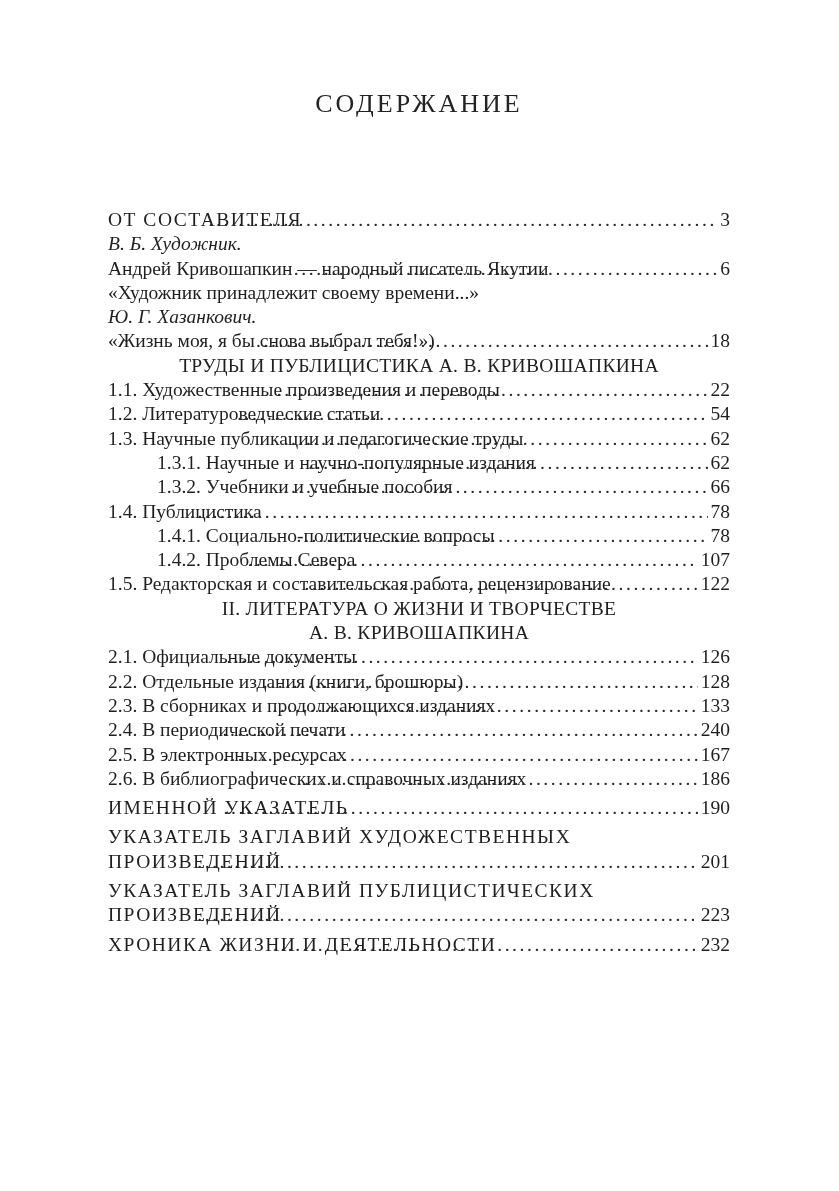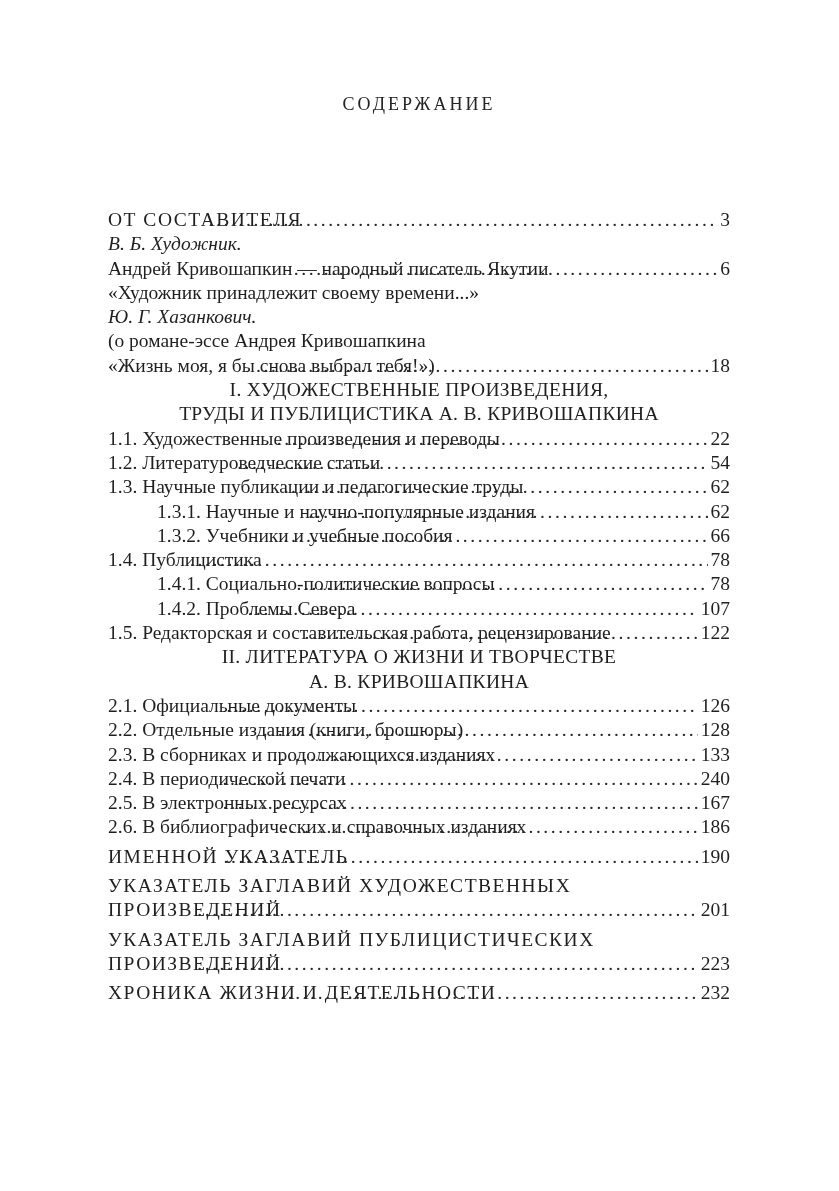--- a/index.html
+++ b/index.html
@@ -22,7 +22,7 @@
     width: 622px;
     margin-left: 108px;
     text-align: center;
-    font-size: 18px;
+    font-size: 26px;
     font-weight: normal;
     letter-spacing: 3px;
     line-height: 28px;

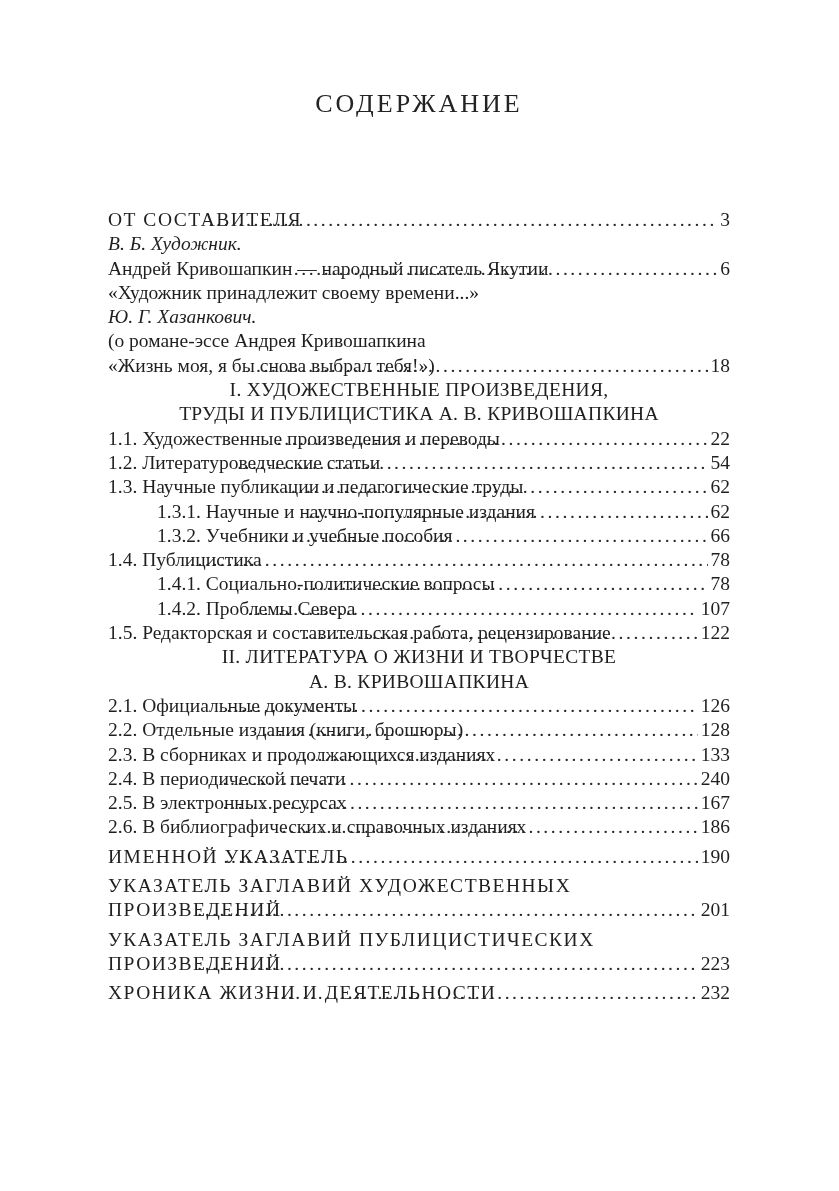--- a/index.html
+++ b/index.html
@@ -109,10 +109,6 @@
 
   </div>
       <div class="row">
-    <span class="entry-text">(о романе-эссе Андрея Кривошапкина</span>
-
-  </div>
-      <div class="row">
     <span class="entry-text">«Жизнь моя, я бы снова выбрал тебя!»)</span>
     <span class="leader"></span>
     <span class="pagenum">18</span>

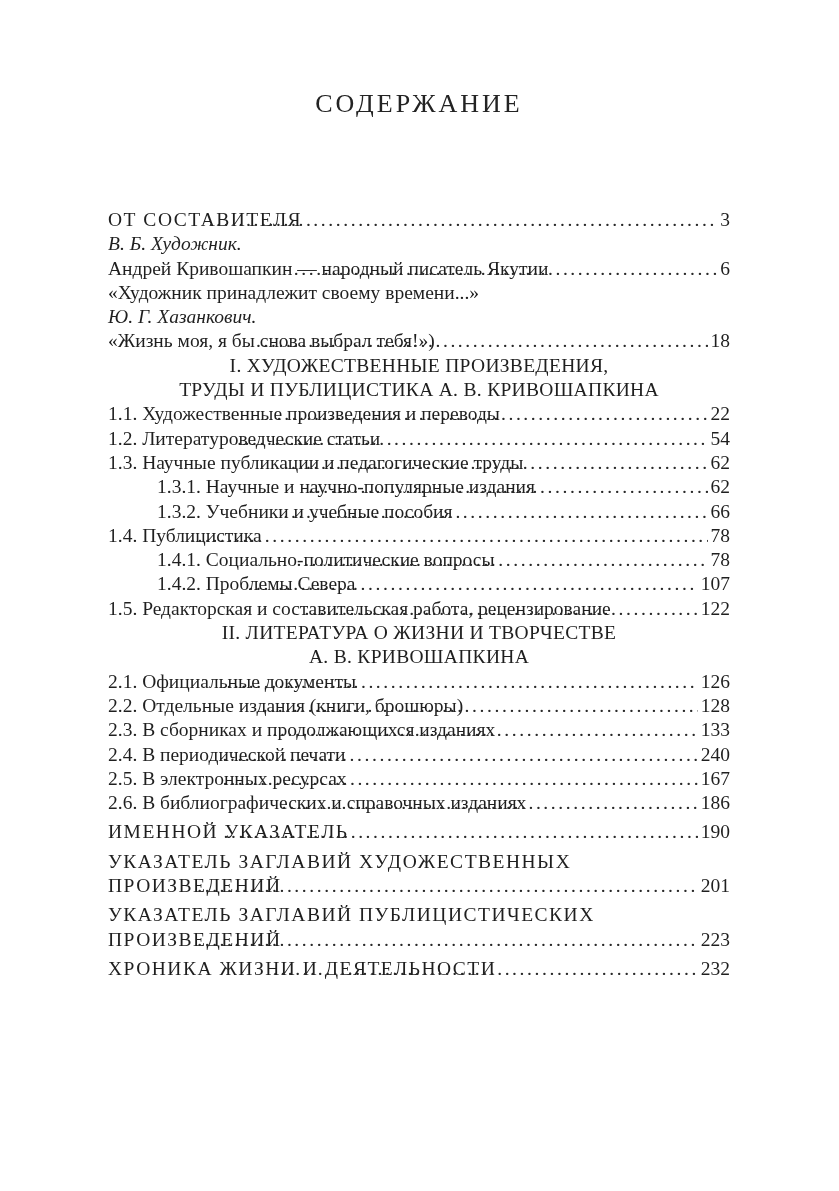--- a/index.html
+++ b/index.html
@@ -114,11 +114,6 @@
     <span class="pagenum">18</span>
   </div>
       <div class="row heading">
-    <span class="entry-text">I. ХУДОЖЕСТВЕННЫЕ ПРОИЗВЕДЕНИЯ,</span>
-    
-    
-  </div>
-      <div class="row heading">
     <span class="entry-text">ТРУДЫ И ПУБЛИЦИСТИКА А. В. КРИВОШАПКИНА</span>
     
     

